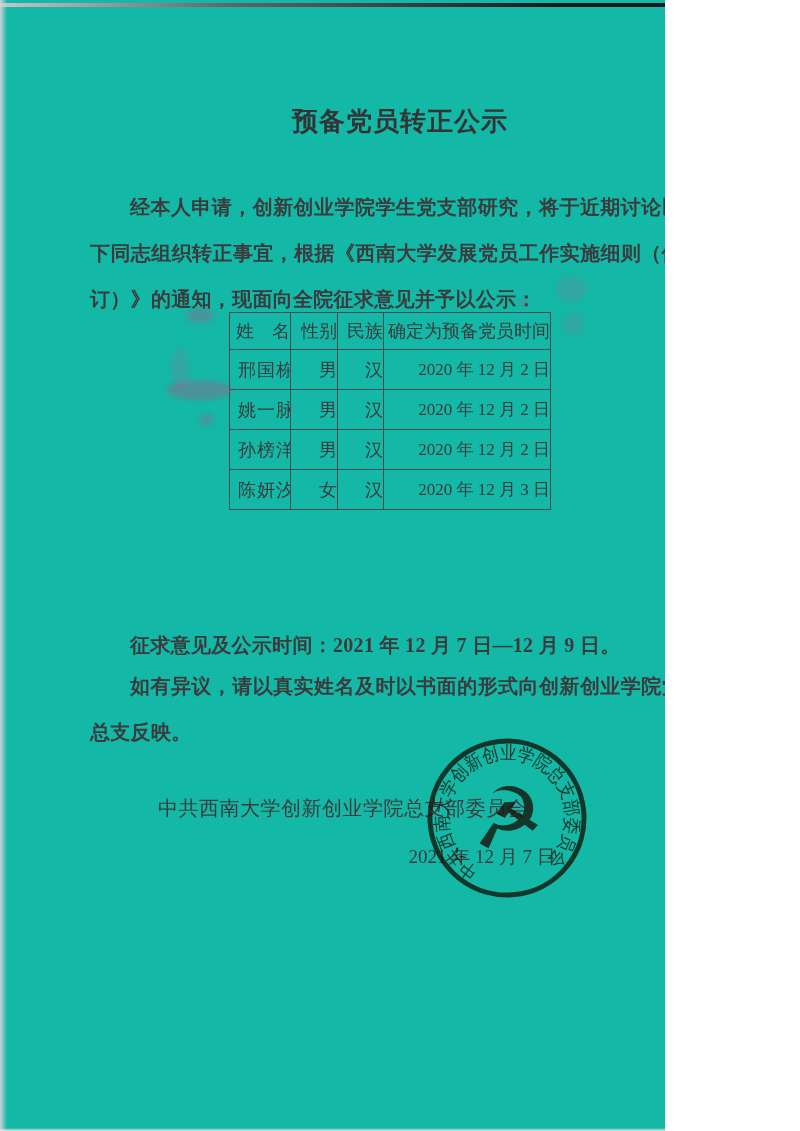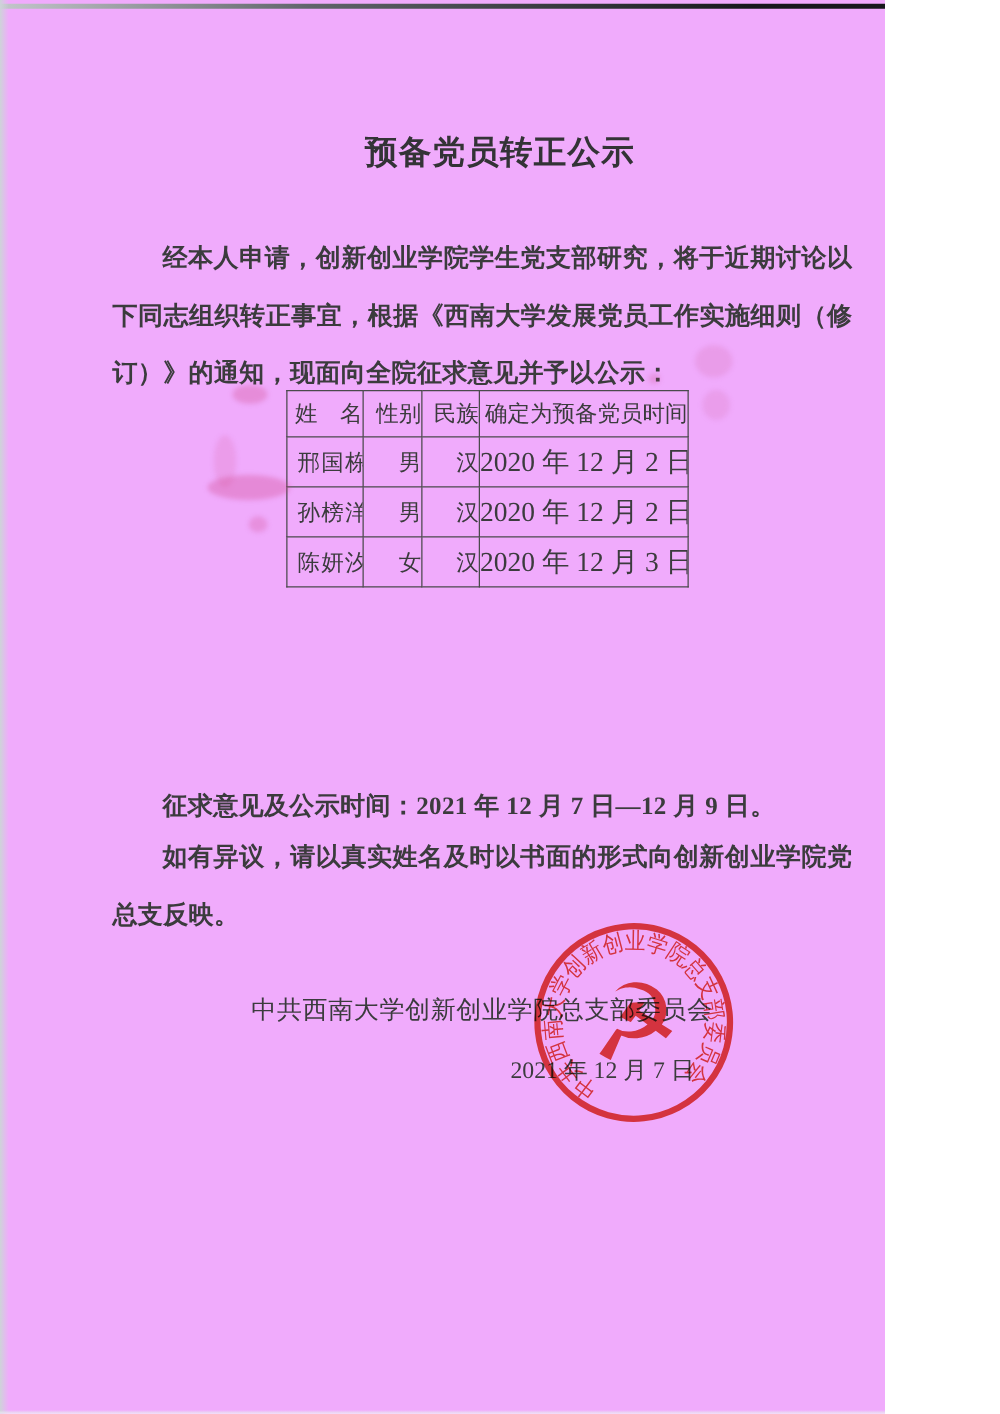--- a/index.html
+++ b/index.html
@@ -5,11 +5,12 @@
   html,body{margin:0;padding:0;background:#ffffff;}
   .page{
     position:relative;
-    width:708px;height:1131px;
-    background:#f0abfc;
+    width:648px;height:1131px;
+    background:#14b8a6;
     overflow:hidden;
     font-family:"Liberation Serif","DejaVu Serif",serif;
     color:#3b3b3d;
+    padding-left:17px;
   }
   
   .scan-top-edge{position:absolute;top:3px;left:0;right:0;height:4px;

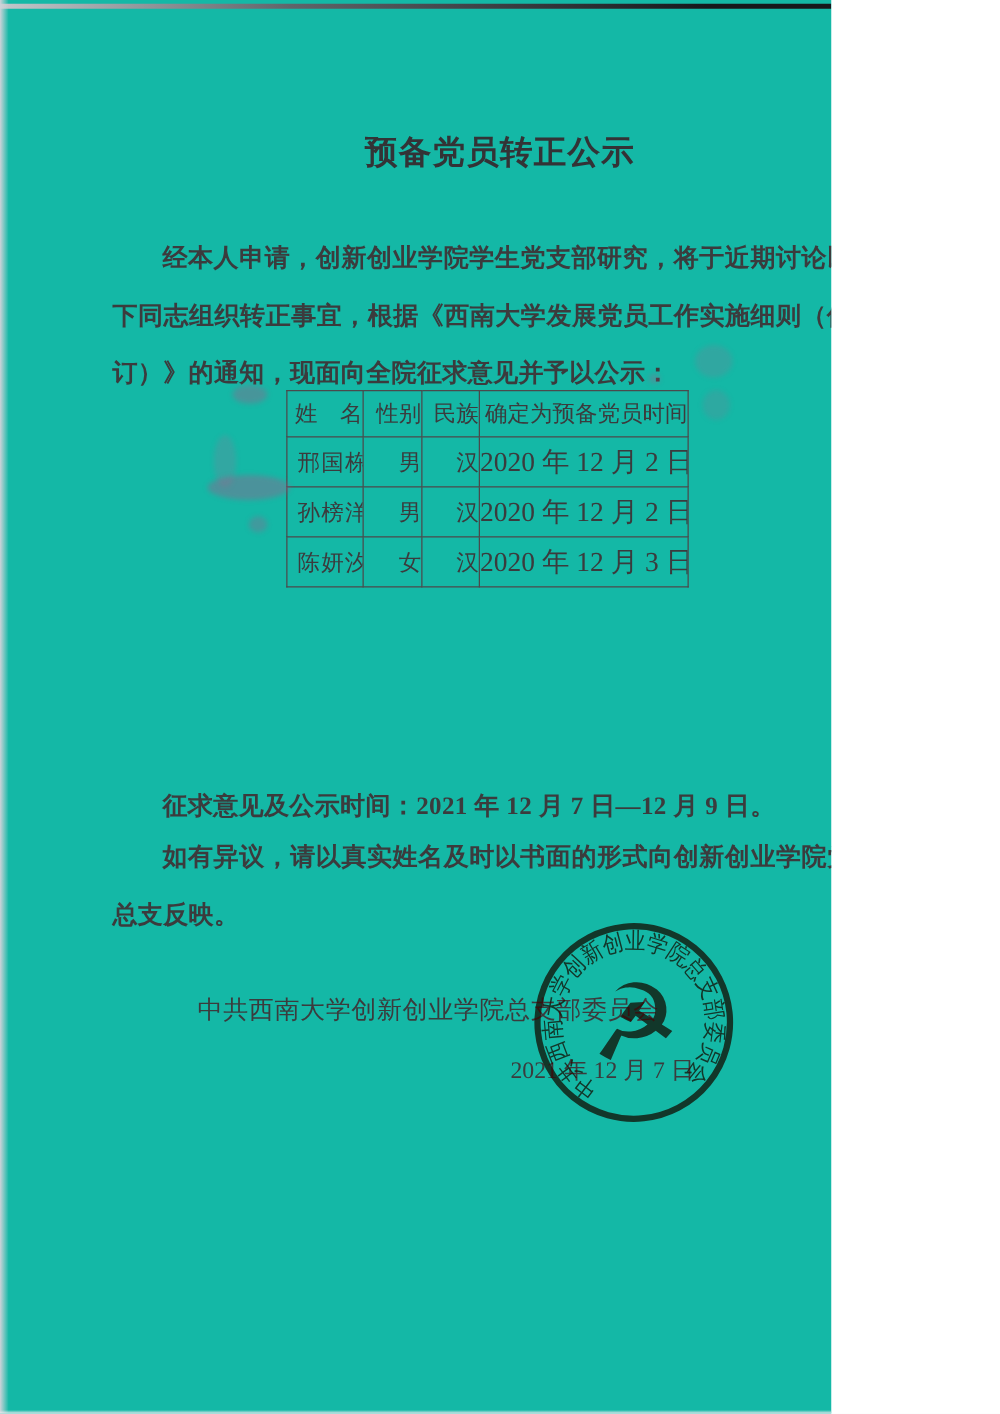--- a/index.html
+++ b/index.html
@@ -48,7 +48,7 @@
   }
   .member-table thead th{height:36px;}
   .member-table td.col0{text-align:center;padding-left:8px;letter-spacing:1px;}
-  .member-table td.col3{font-size:22px;}
+  .member-table td.col3{font-size:17px;}
 
   .signature-line{
     position:absolute;top:785px;left:90px;right:138px;

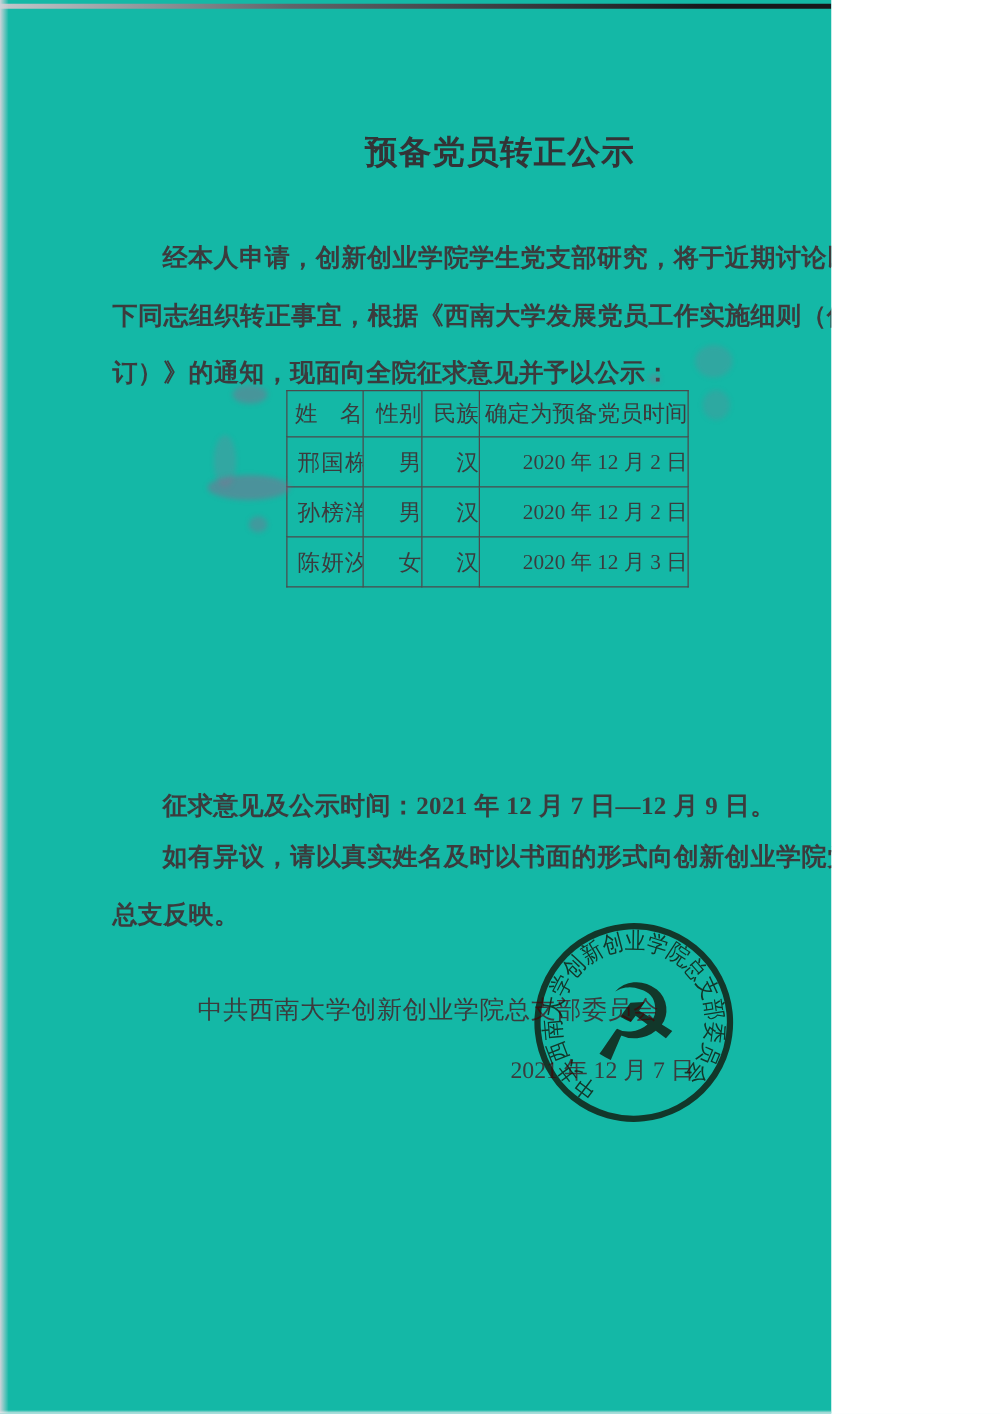--- a/index.html
+++ b/index.html
@@ -112,6 +112,12 @@
           <td class="col3">2020 年 12 月 2 日</td>
         </tr>
         <tr>
+          <td class="col0">姚一脉</td>
+          <td class="col1">男</td>
+          <td class="col2">汉</td>
+          <td class="col3">2020 年 12 月 2 日</td>
+        </tr>
+        <tr>
           <td class="col0">孙榜洋</td>
           <td class="col1">男</td>
           <td class="col2">汉</td>

